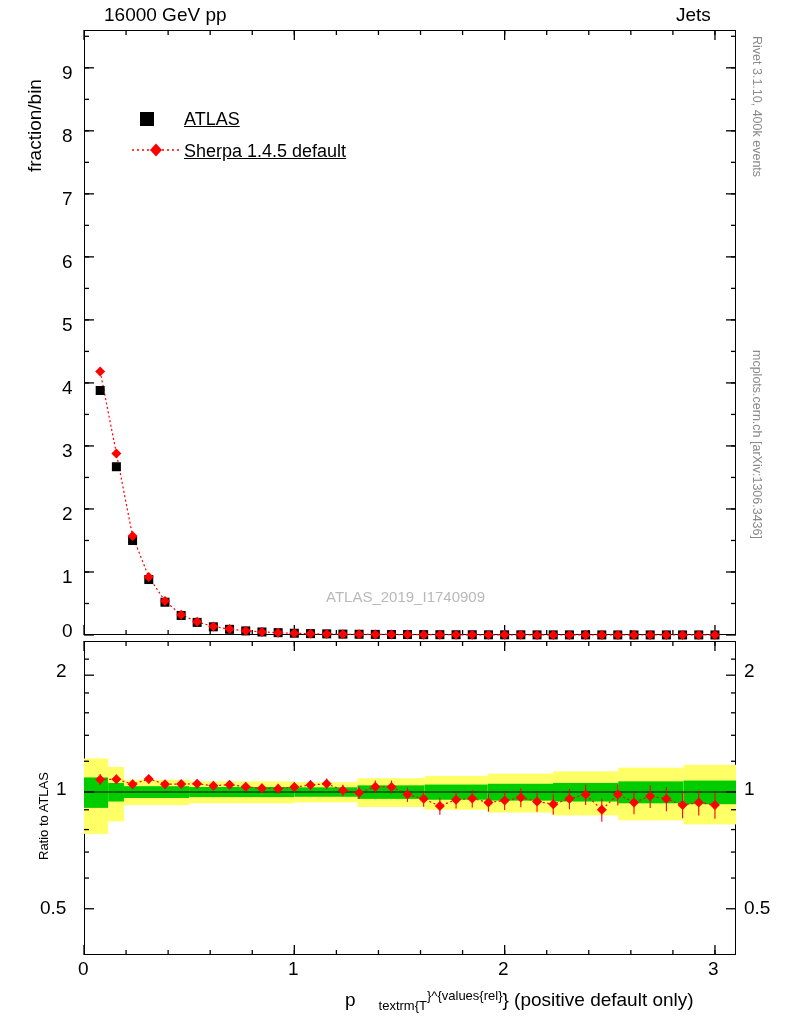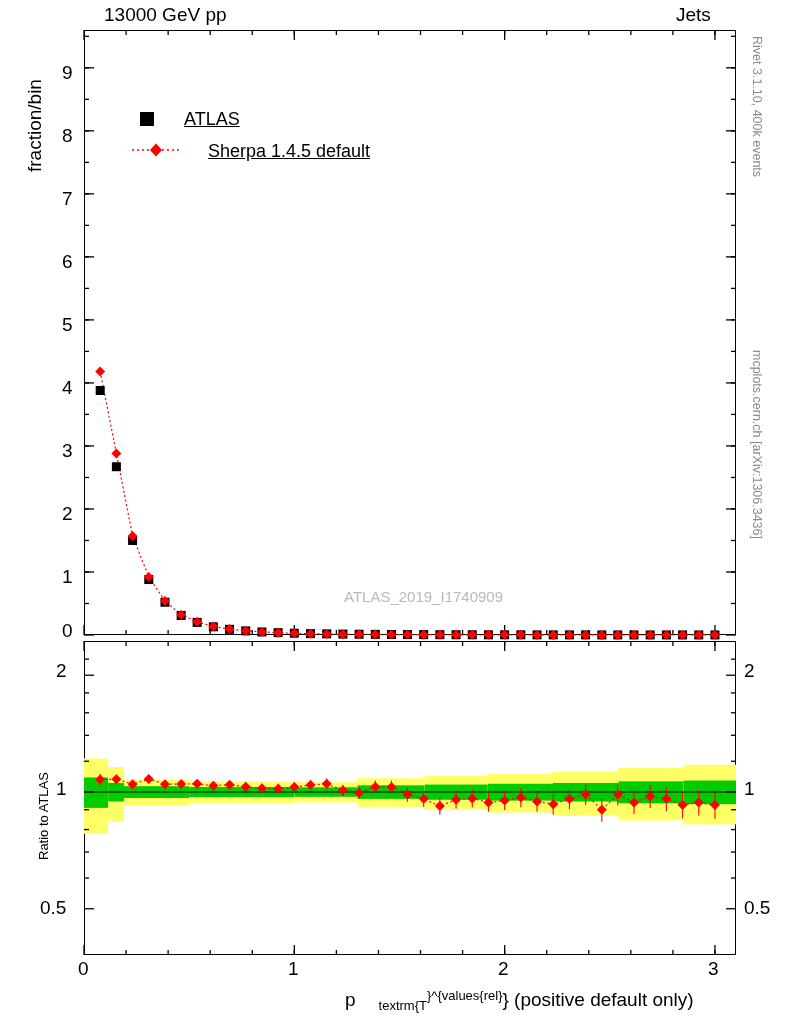--- a/index.html
+++ b/index.html
@@ -28,7 +28,7 @@
 
 <div id="root">
 
-  <div class="txt hdr" style="left:104px;top:4px;">13000 GeV pp</div>
+  <div class="txt hdr" style="left:104px;top:4px;">16000 GeV pp</div>
   <div class="txt hdr" style="left:676px;top:4px;">Jets</div>
 
   <div class="txt rightmeta vert" style="left:764px;top:36px;transform:rotate(90deg);">Rivet 3.1.10, 400k events</div>

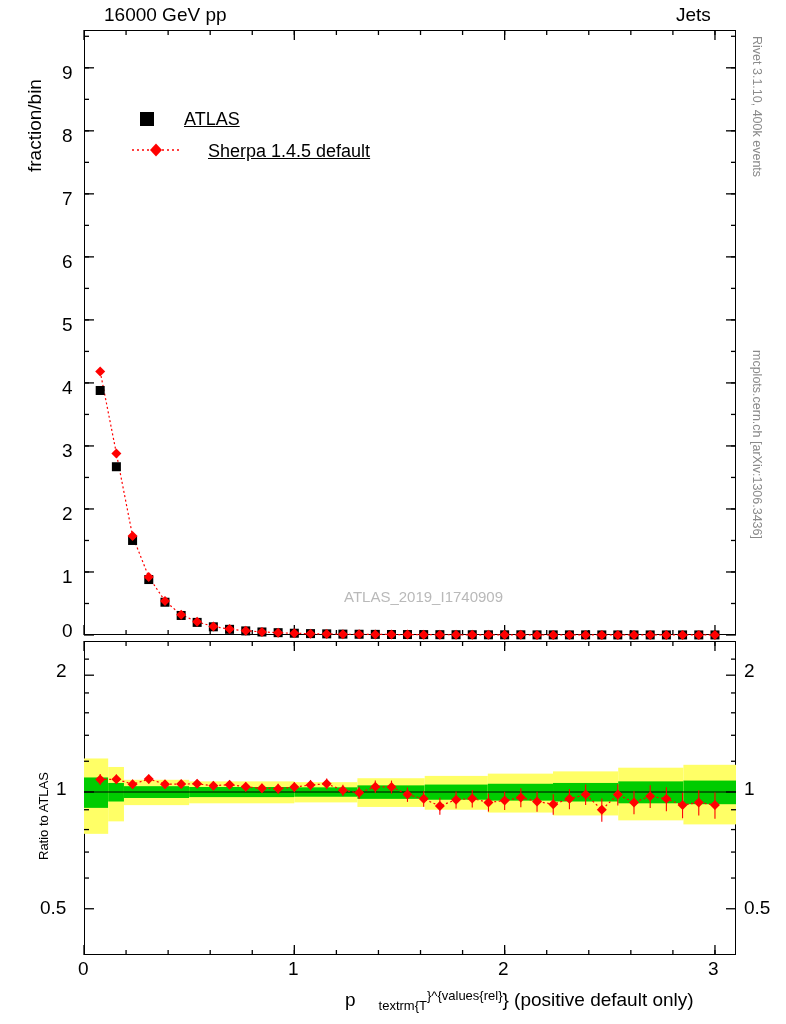--- a/index.html
+++ b/index.html
@@ -58,7 +58,7 @@
     <line x1="4" y1="10" x2="52" y2="10" stroke="#ff0000" stroke-width="1.4" stroke-dasharray="2,3"></line>
     <polygon points="28,3.5 34,10 28,16.5 22,10" fill="#ff0000"></polygon>
   </svg>
-  <div class="txt lgtext" style="left:184px;top:141px;margin-left:24px;">Sherpa 1.4.5 default</div>
+  <div class="txt lgtext" style="left:184px;top:141px;">Sherpa 1.4.5 default</div>
 
   <div class="watermark" style="left:344px;top:588px;">ATLAS_2019_I1740909</div>
 

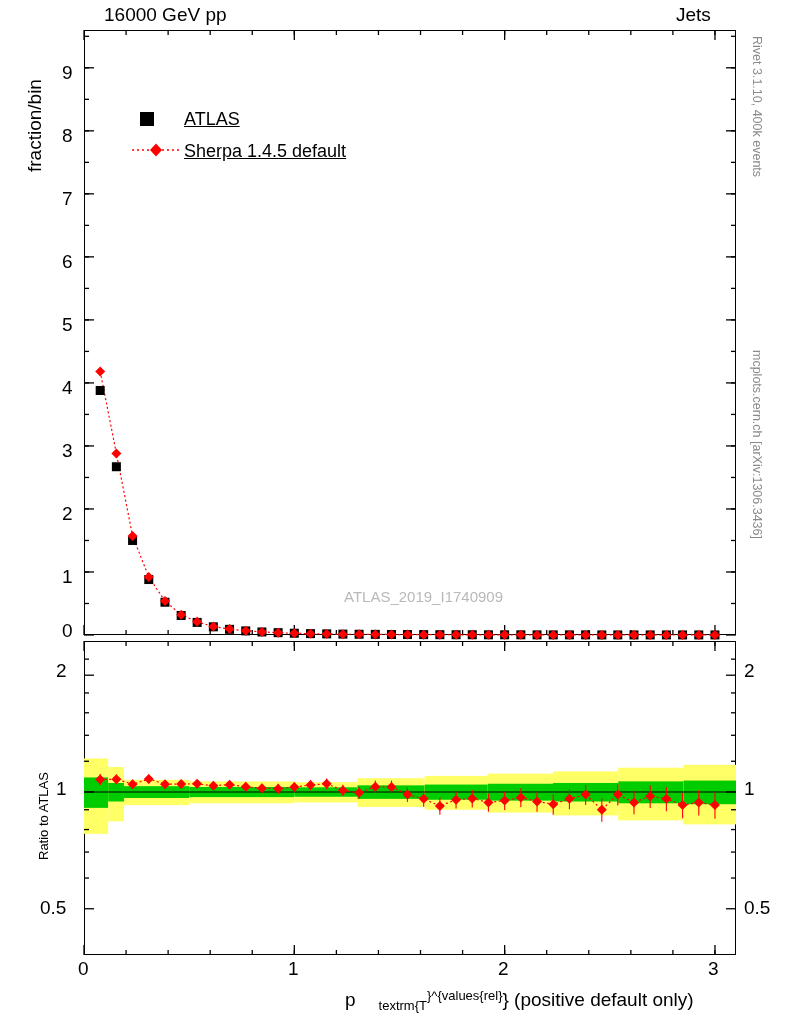--- a/index.html
+++ b/index.html
@@ -60,7 +60,7 @@
   </svg>
   <div class="txt lgtext" style="left:184px;top:141px;">Sherpa 1.4.5 default</div>
 
-  <div class="watermark" style="left:344px;top:588px;">ATLAS_2019_I1740909</div>
+  <div class="watermark" style="left:326px;top:588px;">ATLAS_2019_I1740909</div>
 
   <svg id="mainsvg" width="652" height="605" style="left:84px;top:30px;">
       <line x1="0" y1="605" x2="10" y2="605" stroke="#000" stroke-width="1.3"></line>

